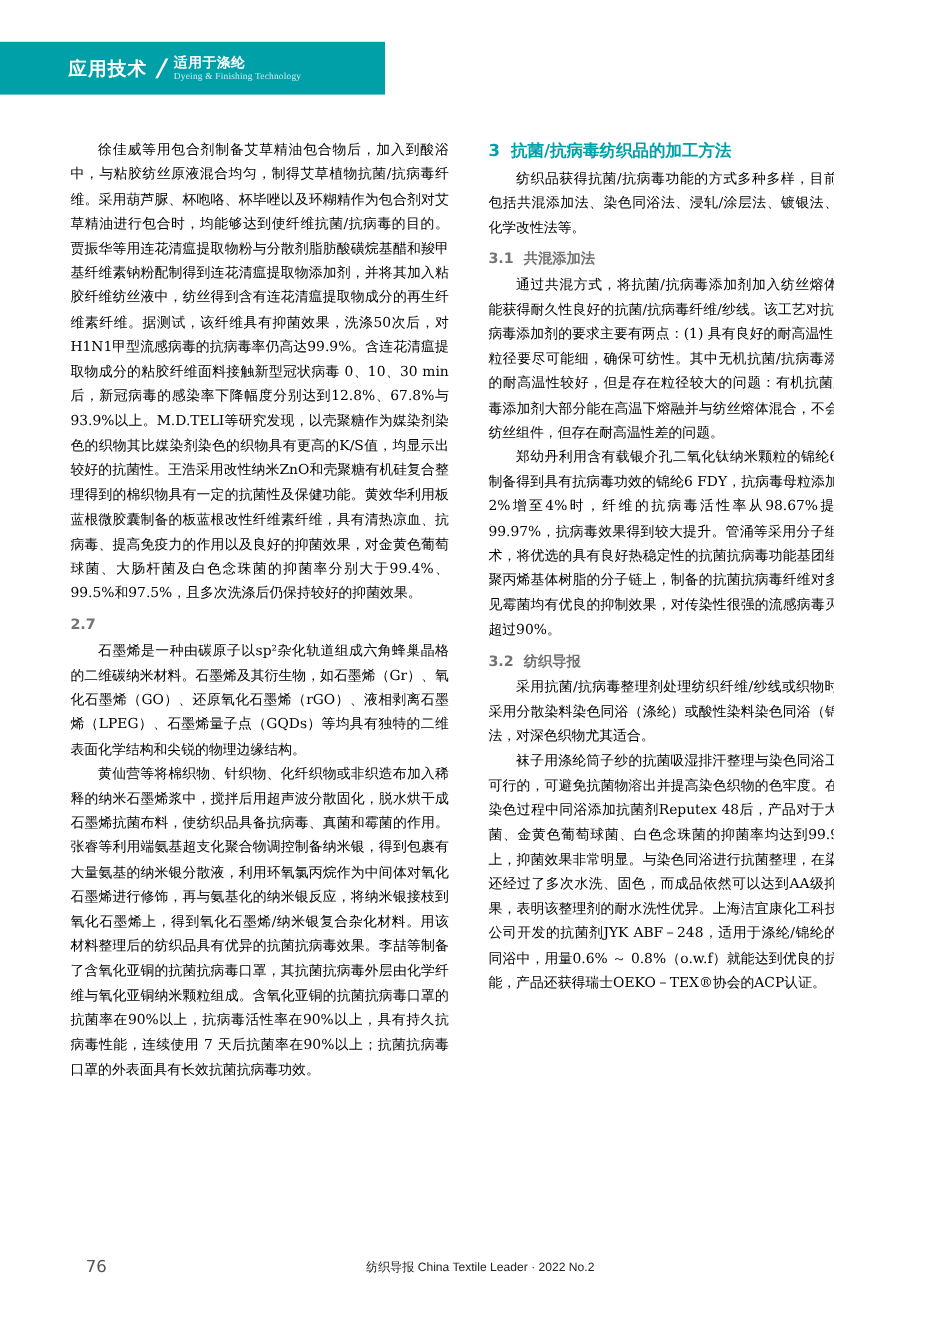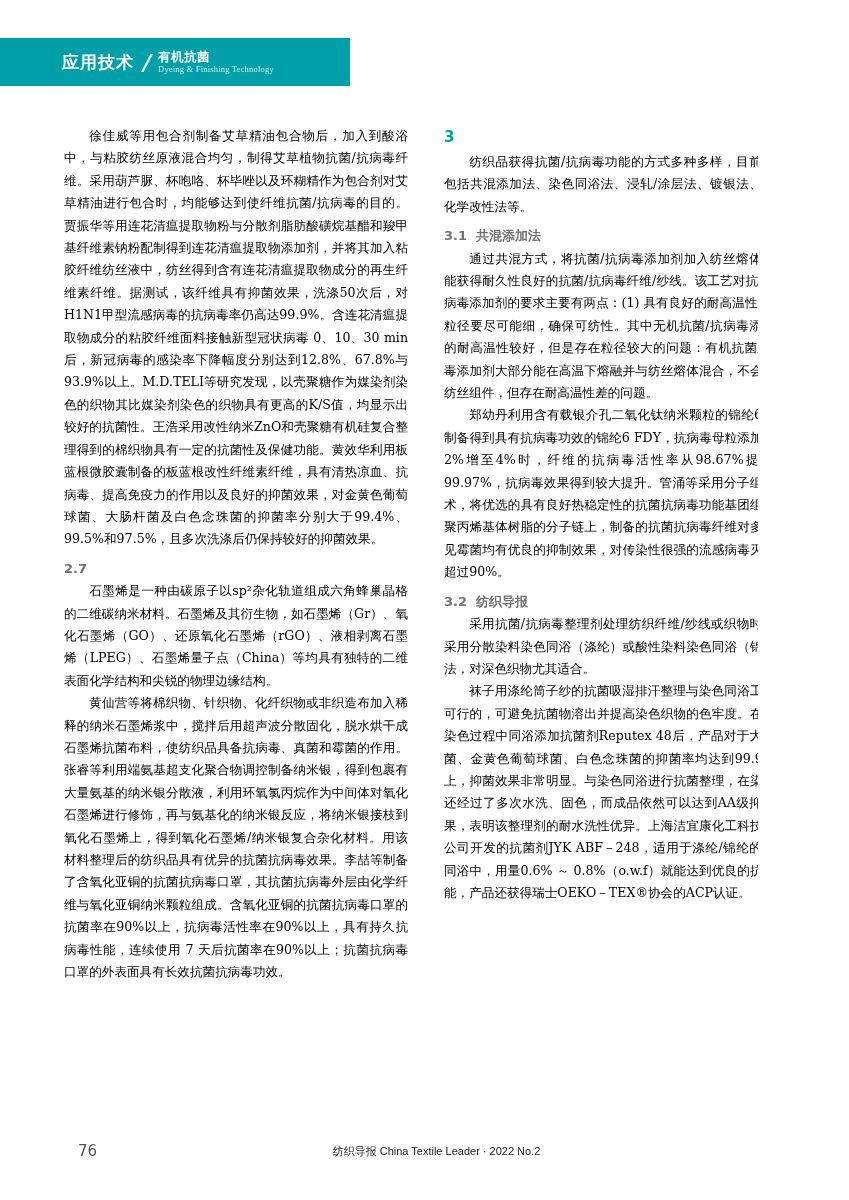--- a/index.html
+++ b/index.html
@@ -160,7 +160,7 @@
       <span class="hdr-cn">应用技术</span>
       <span class="hdr-slash">/</span>
       <span class="hdr-right">
-        <span class="hdr-sub-cn">有机抗菌</span>
+        <span class="hdr-sub-cn">适用于涤纶</span>
         <span class="hdr-sub-en">Dyeing &amp; Finishing Technology</span>
       </span>
     </div>

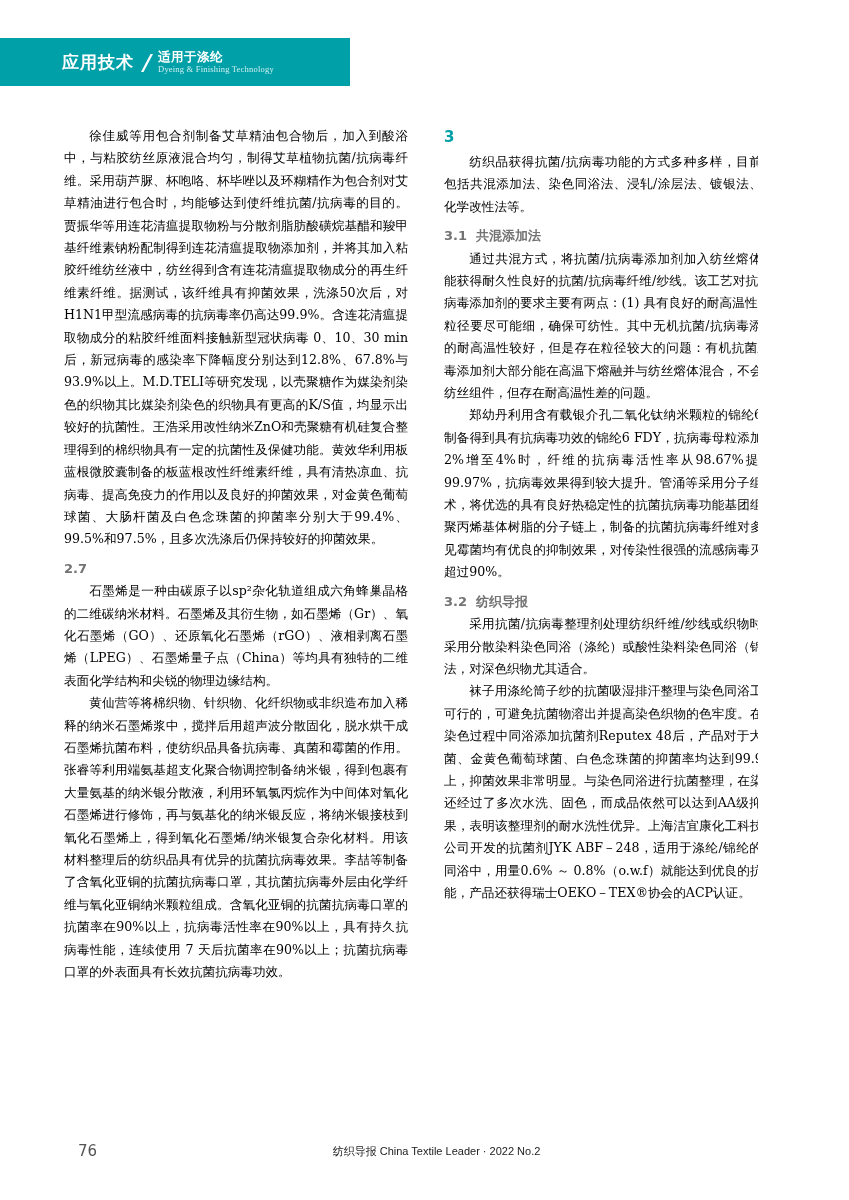--- a/index.html
+++ b/index.html
@@ -182,6 +182,7 @@
     <div class="col">
       <h2 class="sec-main">
         <span class="num">3</span>
+        <span class="txt">抗菌/抗病毒纺织品的加工方法</span>
       </h2>
 
       <p class="body">纺织品获得抗菌/抗病毒功能的方式多种多样，目前主要包括共混添加法、染色同浴法、浸轧/涂层法、镀银法、纤维化学改性法等。</p>

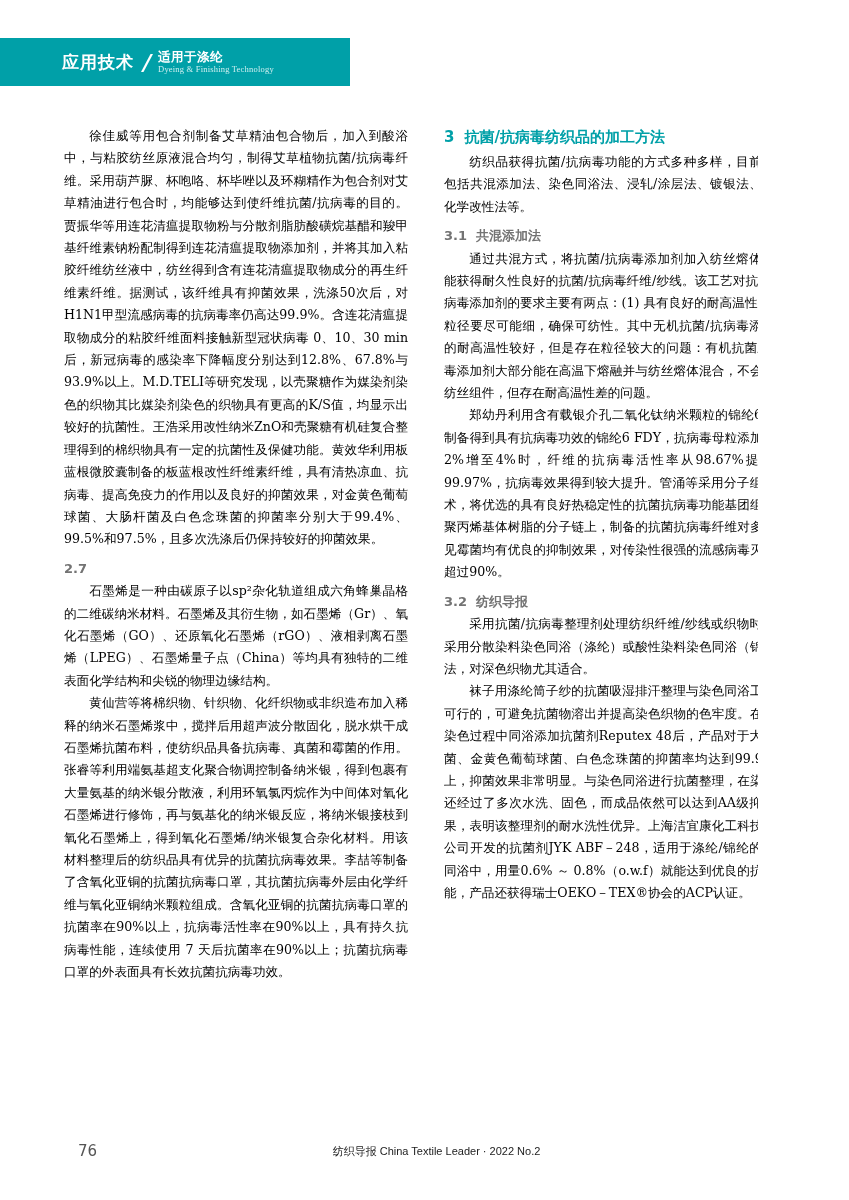--- a/index.html
+++ b/index.html
@@ -175,7 +175,7 @@
         <span>2.7</span>
       </h3>
 
-      <p class="body">石墨烯是一种由碳原子以sp²杂化轨道组成六角蜂巢晶格的二维碳纳米材料。石墨烯及其衍生物，如石墨烯（Gr）、氧化石墨烯（GO）、还原氧化石墨烯（rGO）、液相剥离石墨烯（LPEG）、石墨烯量子点（China）等均具有独特的二维表面化学结构和尖锐的物理边缘结构。</p>
+      <p class="body">石墨烯是一种由碳原子以sp²杂化轨道组成六角蜂巢晶格的二维碳纳米材料。石墨烯及其衍生物，如石墨烯（Gr）、氧化石墨烯（GO）、还原氧化石墨烯（rGO）、液相剥离石墨烯（LPEG）、石墨烯量子点（GQDs）等均具有独特的二维表面化学结构和尖锐的物理边缘结构。</p>
       <p class="body">黄仙营等将棉织物、针织物、化纤织物或非织造布加入稀释的纳米石墨烯浆中，搅拌后用超声波分散固化，脱水烘干成石墨烯抗菌布料，使纺织品具备抗病毒、真菌和霉菌的作用。张睿等利用端氨基超支化聚合物调控制备纳米银，得到包裹有大量氨基的纳米银分散液，利用环氧氯丙烷作为中间体对氧化石墨烯进行修饰，再与氨基化的纳米银反应，将纳米银接枝到氧化石墨烯上，得到氧化石墨烯/纳米银复合杂化材料。用该材料整理后的纺织品具有优异的抗菌抗病毒效果。李喆等制备了含氧化亚铜的抗菌抗病毒口罩，其抗菌抗病毒外层由化学纤维与氧化亚铜纳米颗粒组成。含氧化亚铜的抗菌抗病毒口罩的抗菌率在90%以上，抗病毒活性率在90%以上，具有持久抗病毒性能，连续使用 7 天后抗菌率在90%以上；抗菌抗病毒口罩的外表面具有长效抗菌抗病毒功效。</p>
     </div>
 

